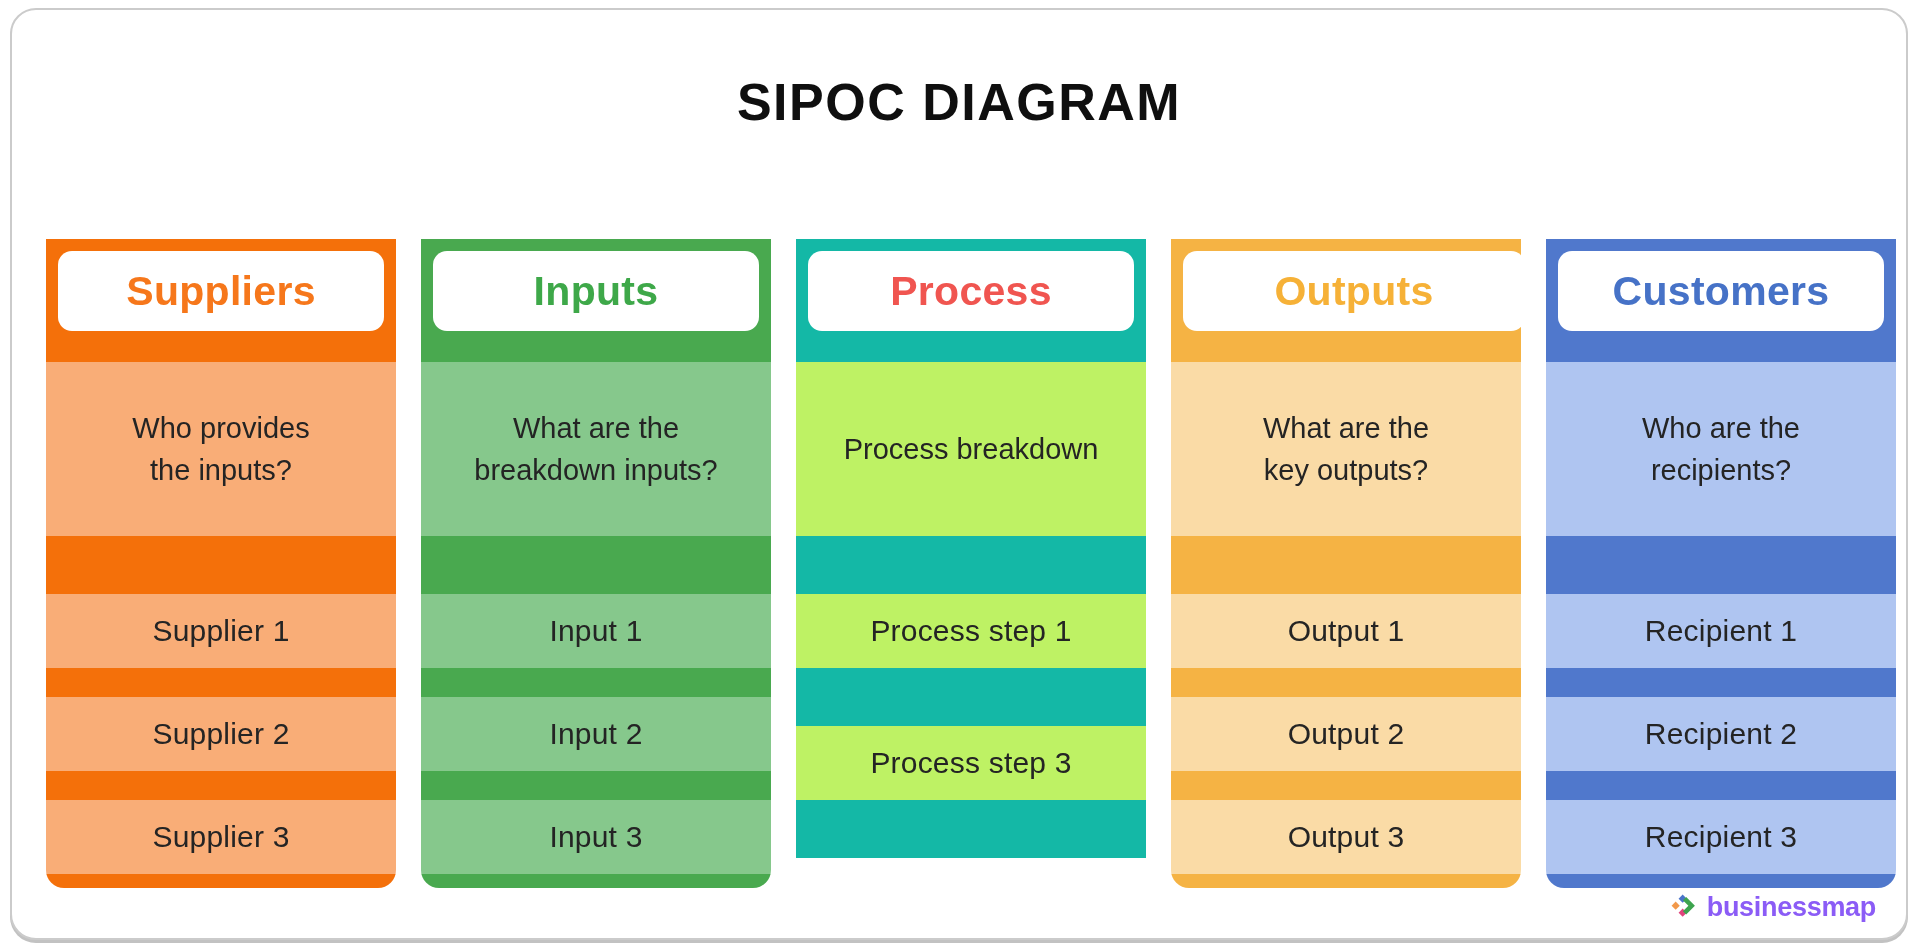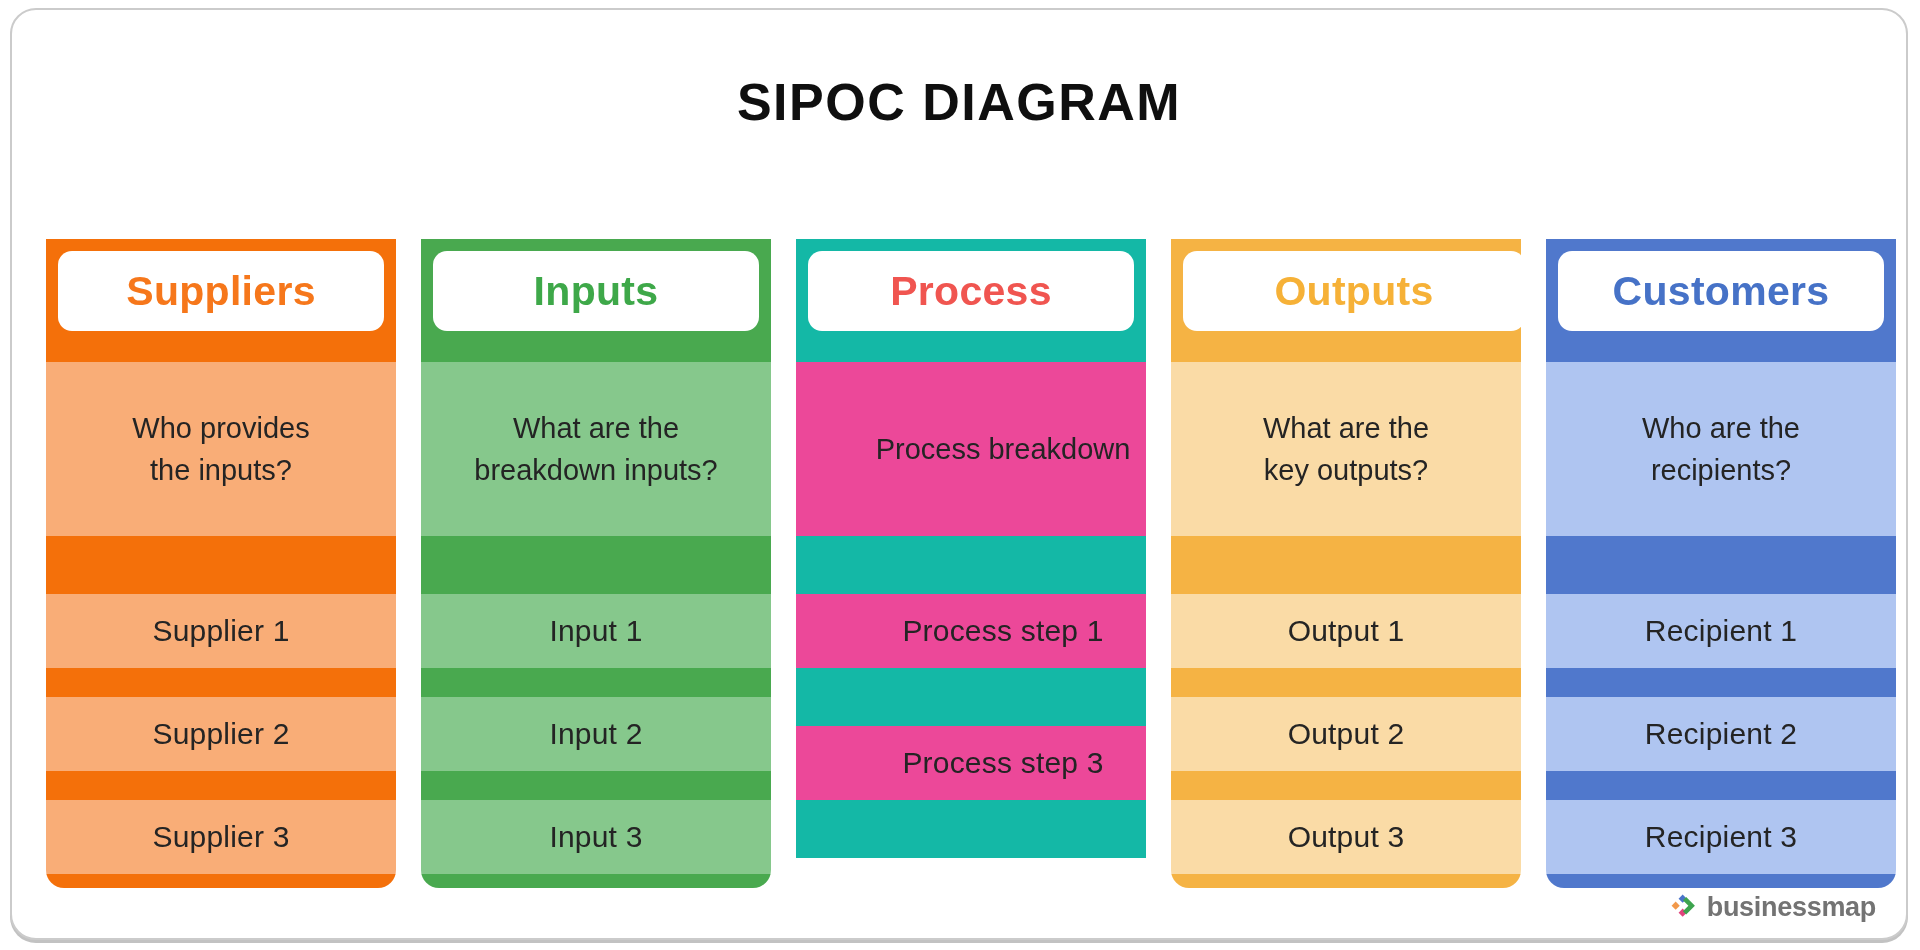--- a/index.html
+++ b/index.html
@@ -51,7 +51,7 @@
   .col-suppliers .col-title{color:#F6771B;}
   .col-inputs .dark{background:#49A94F;} .col-inputs .light{background:#86C88C;}
   .col-inputs .col-title{color:#3EA849;}
-  .col-process .dark{background:#14b8a6;text-decoration:underline;} .col-process .light{background:#ec4899;padding-left:32px;}
+  .col-process .dark{background:#14b8a6;text-decoration:underline;} .col-process .light{background:#bef264;}
   .col-process .col-title{color:#F05550;}
   .col-outputs .dark{background:#F5B344;padding-left:16px;} .col-outputs .light{background:#FADBA6;}
   .col-outputs .col-title{color:#F6B137;}

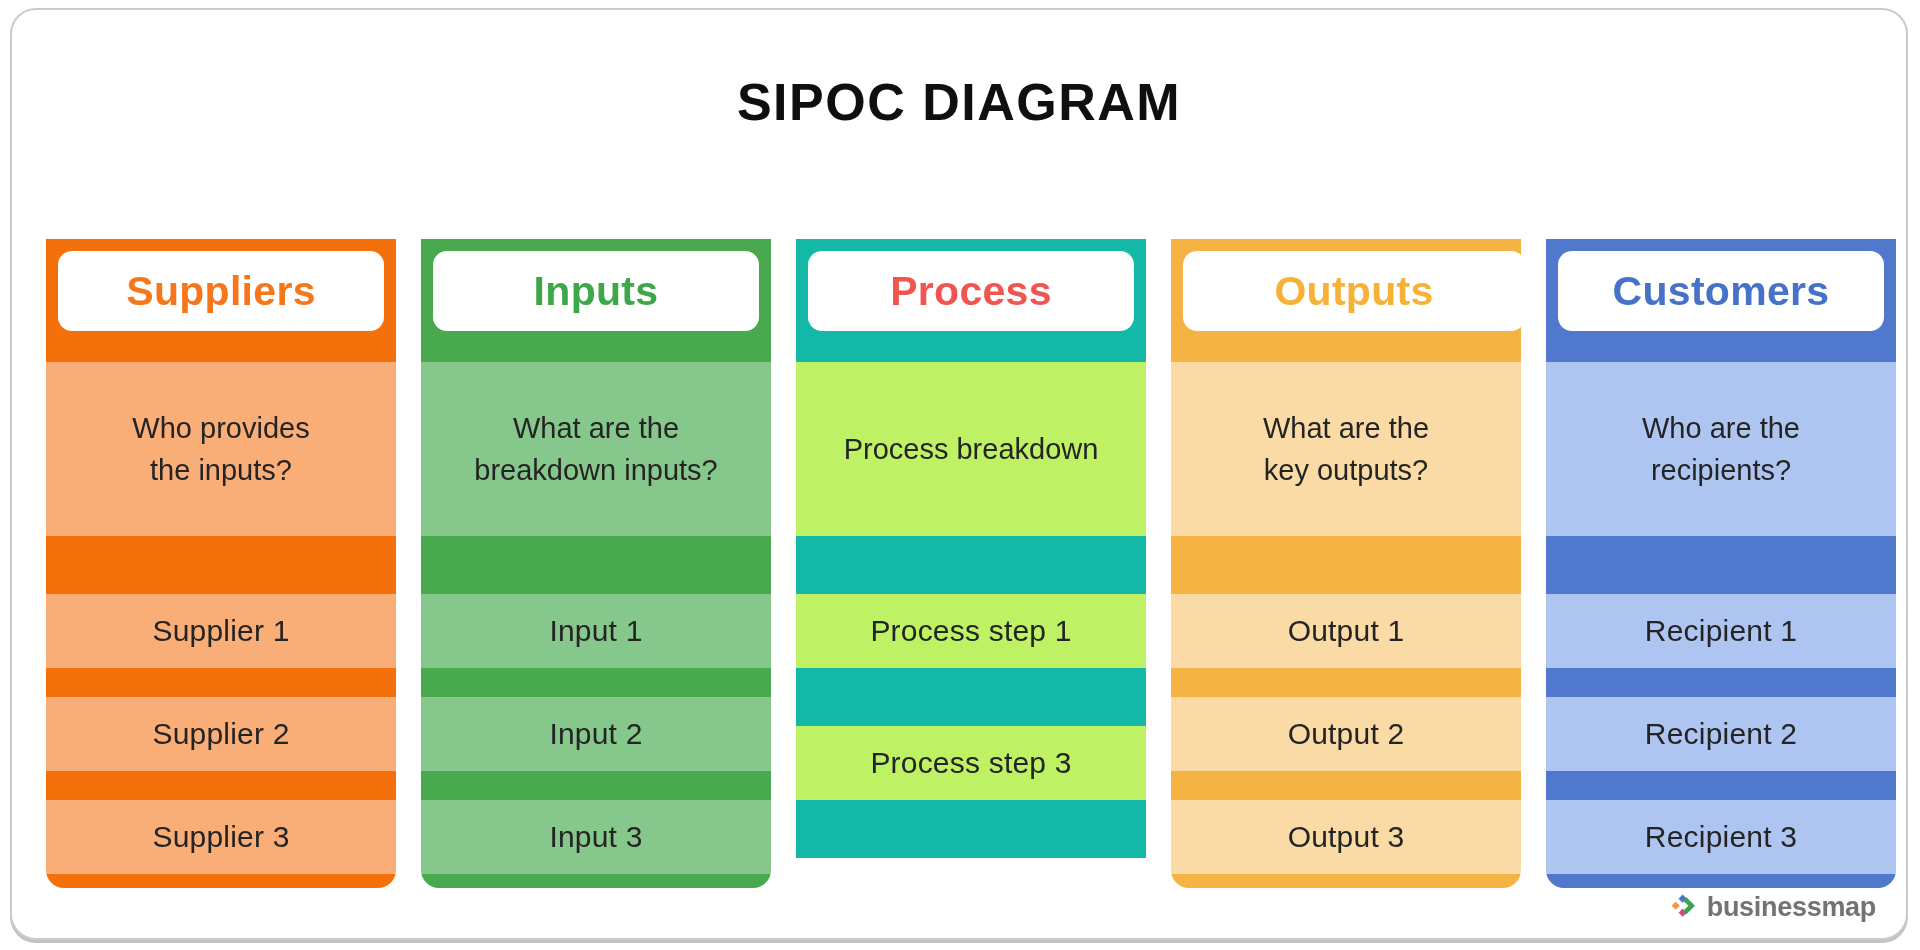--- a/index.html
+++ b/index.html
@@ -63,7 +63,7 @@
     display:flex;align-items:center;gap:8px;
   }
   .logo-text{
-    font-size:27px;font-weight:600;color:#737373;letter-spacing:-.3px;
+    font-size:27px;font-weight:600;color:#8b5cf6;letter-spacing:-.3px;
   }
 </style>
 </head>

